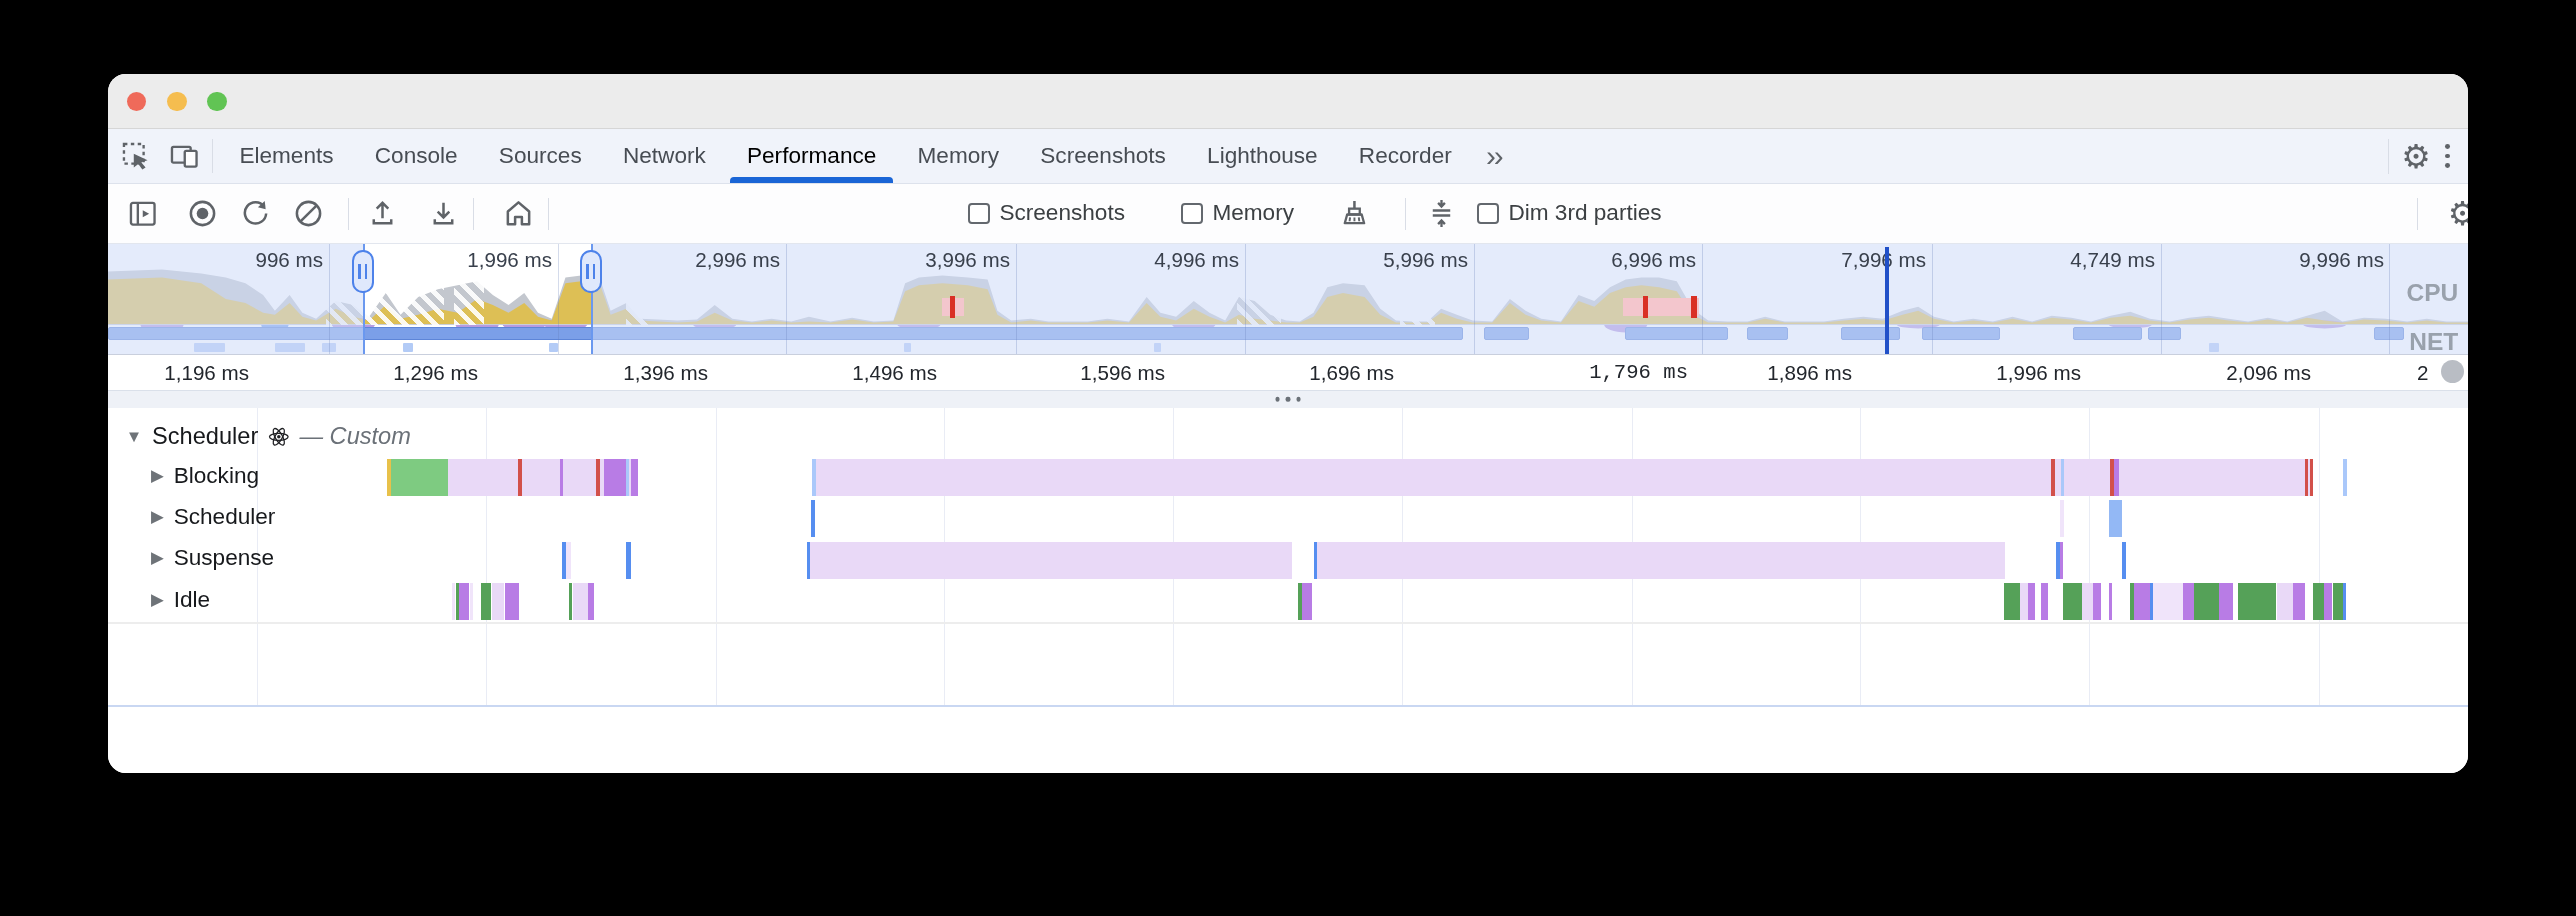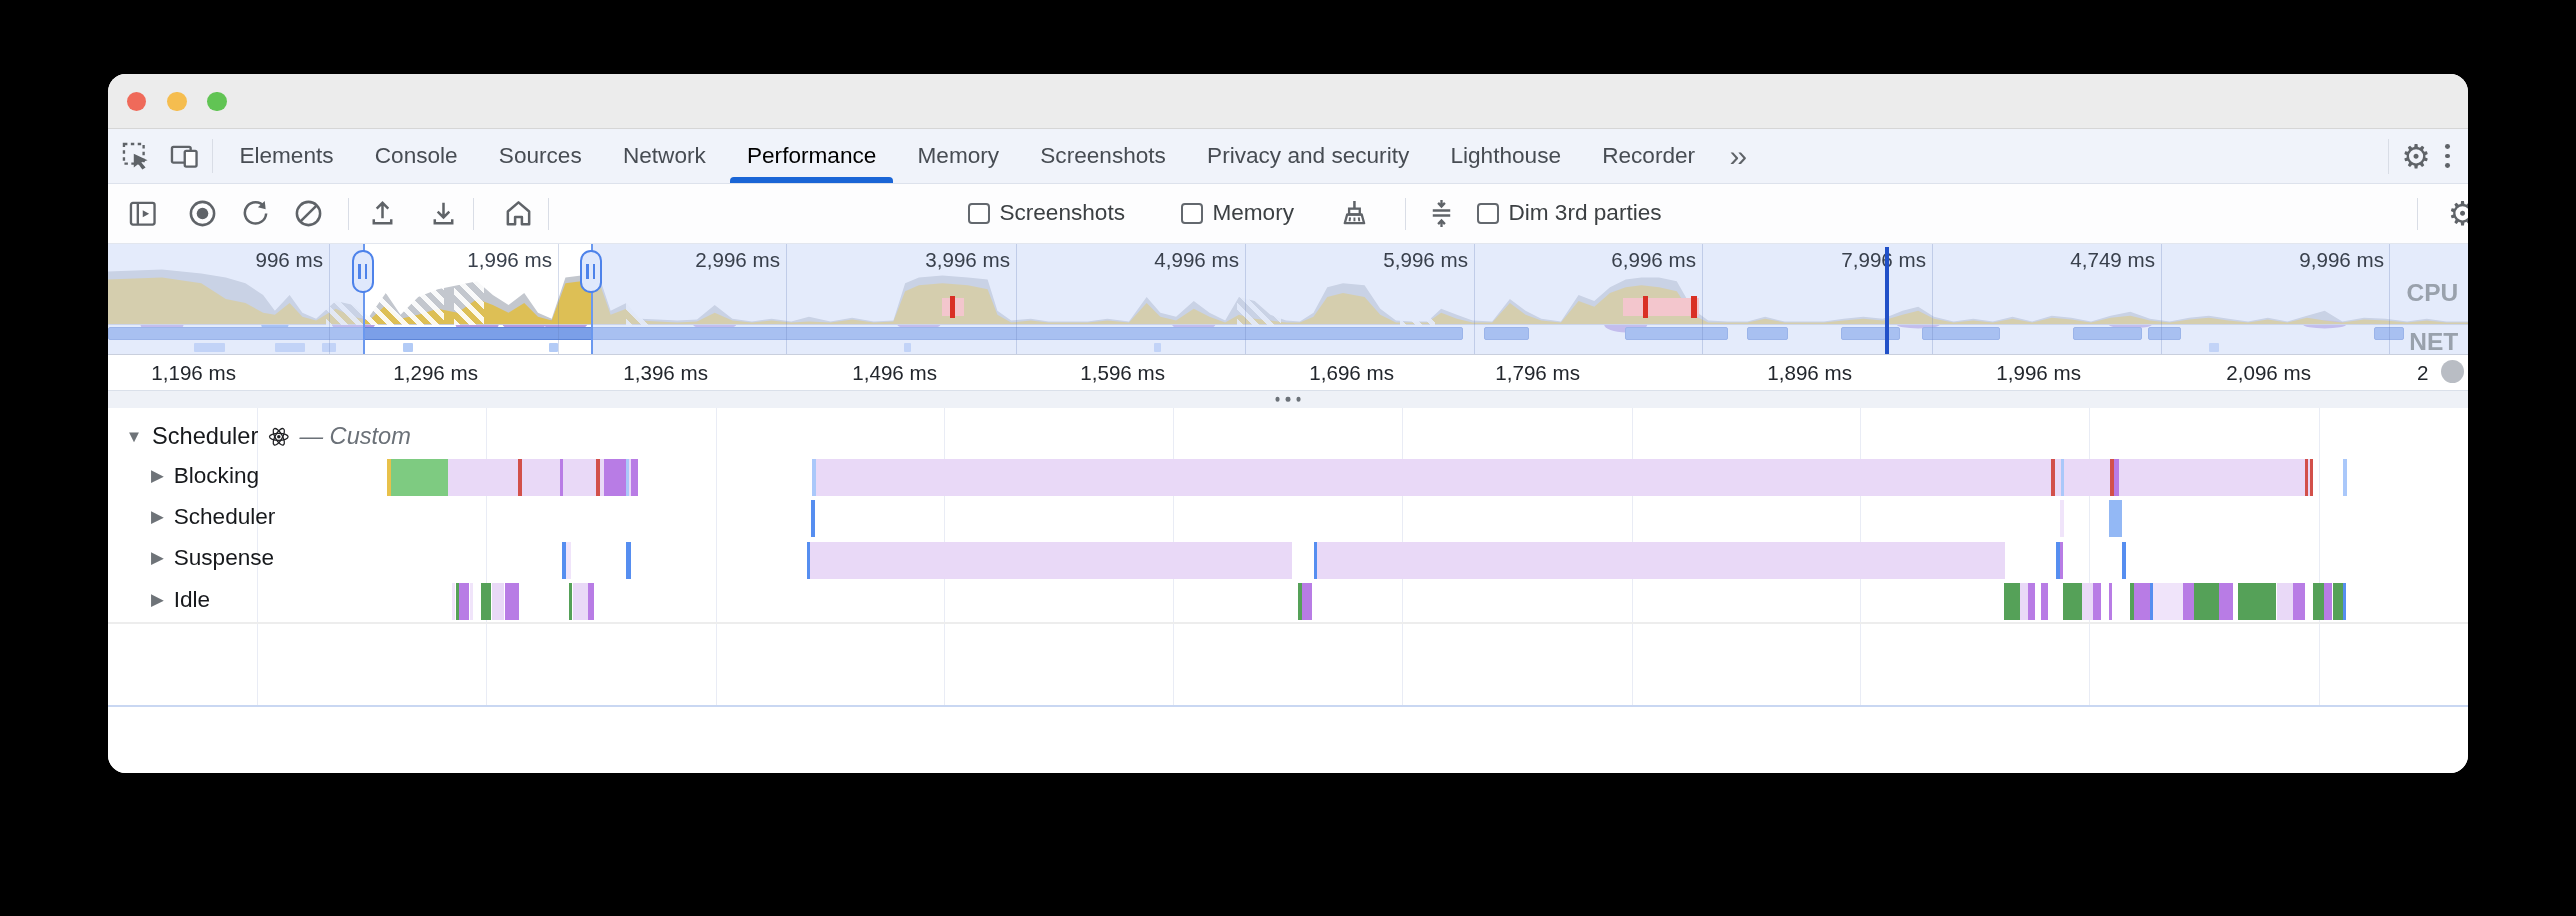--- a/index.html
+++ b/index.html
@@ -105,7 +105,6 @@
         <div class="tab active">Performance</div>
         <div class="tab">Memory</div>
         <div class="tab">Screenshots</div>
-        <div class="tab">Privacy and security</div>
         <div class="tab">Lighthouse</div>
         <div class="tab">Recorder</div>
       </div>

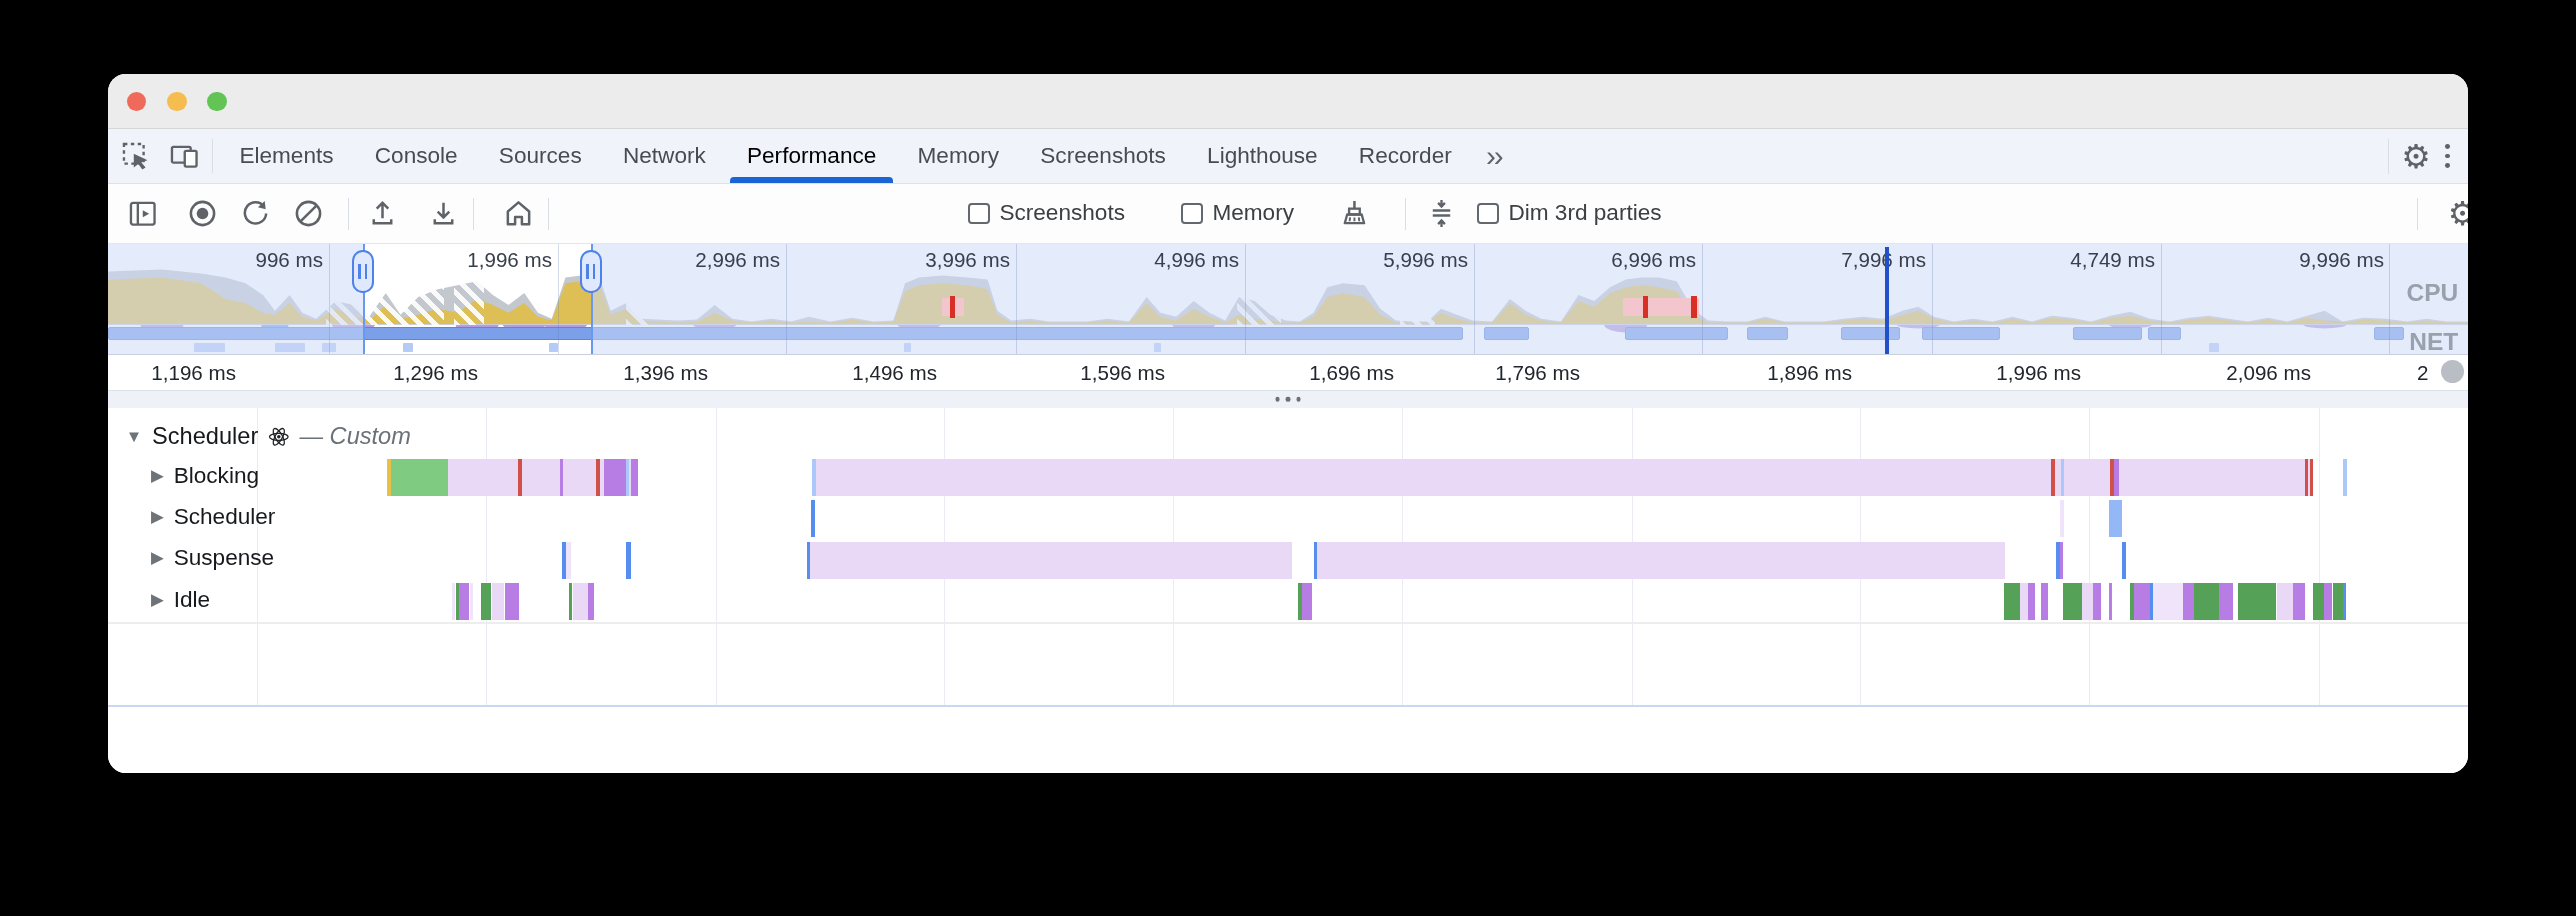--- a/index.html
+++ b/index.html
@@ -299,7 +299,7 @@
   <div class="ruler" id="ruler">
     <span class="ruler-partial" style="left:2309px">2</span>
     <span class="scroll-thumb"></span>
-  <div class="ruler-label" style="left: 128px;">1,196 ms</div>
+  <div class="ruler-label" style="left: 141px;">1,196 ms</div>
       <div class="ruler-label" style="left: 370px;">1,296 ms</div>
       <div class="ruler-label" style="left: 600px;">1,396 ms</div>
       <div class="ruler-label" style="left: 829px;">1,496 ms</div>

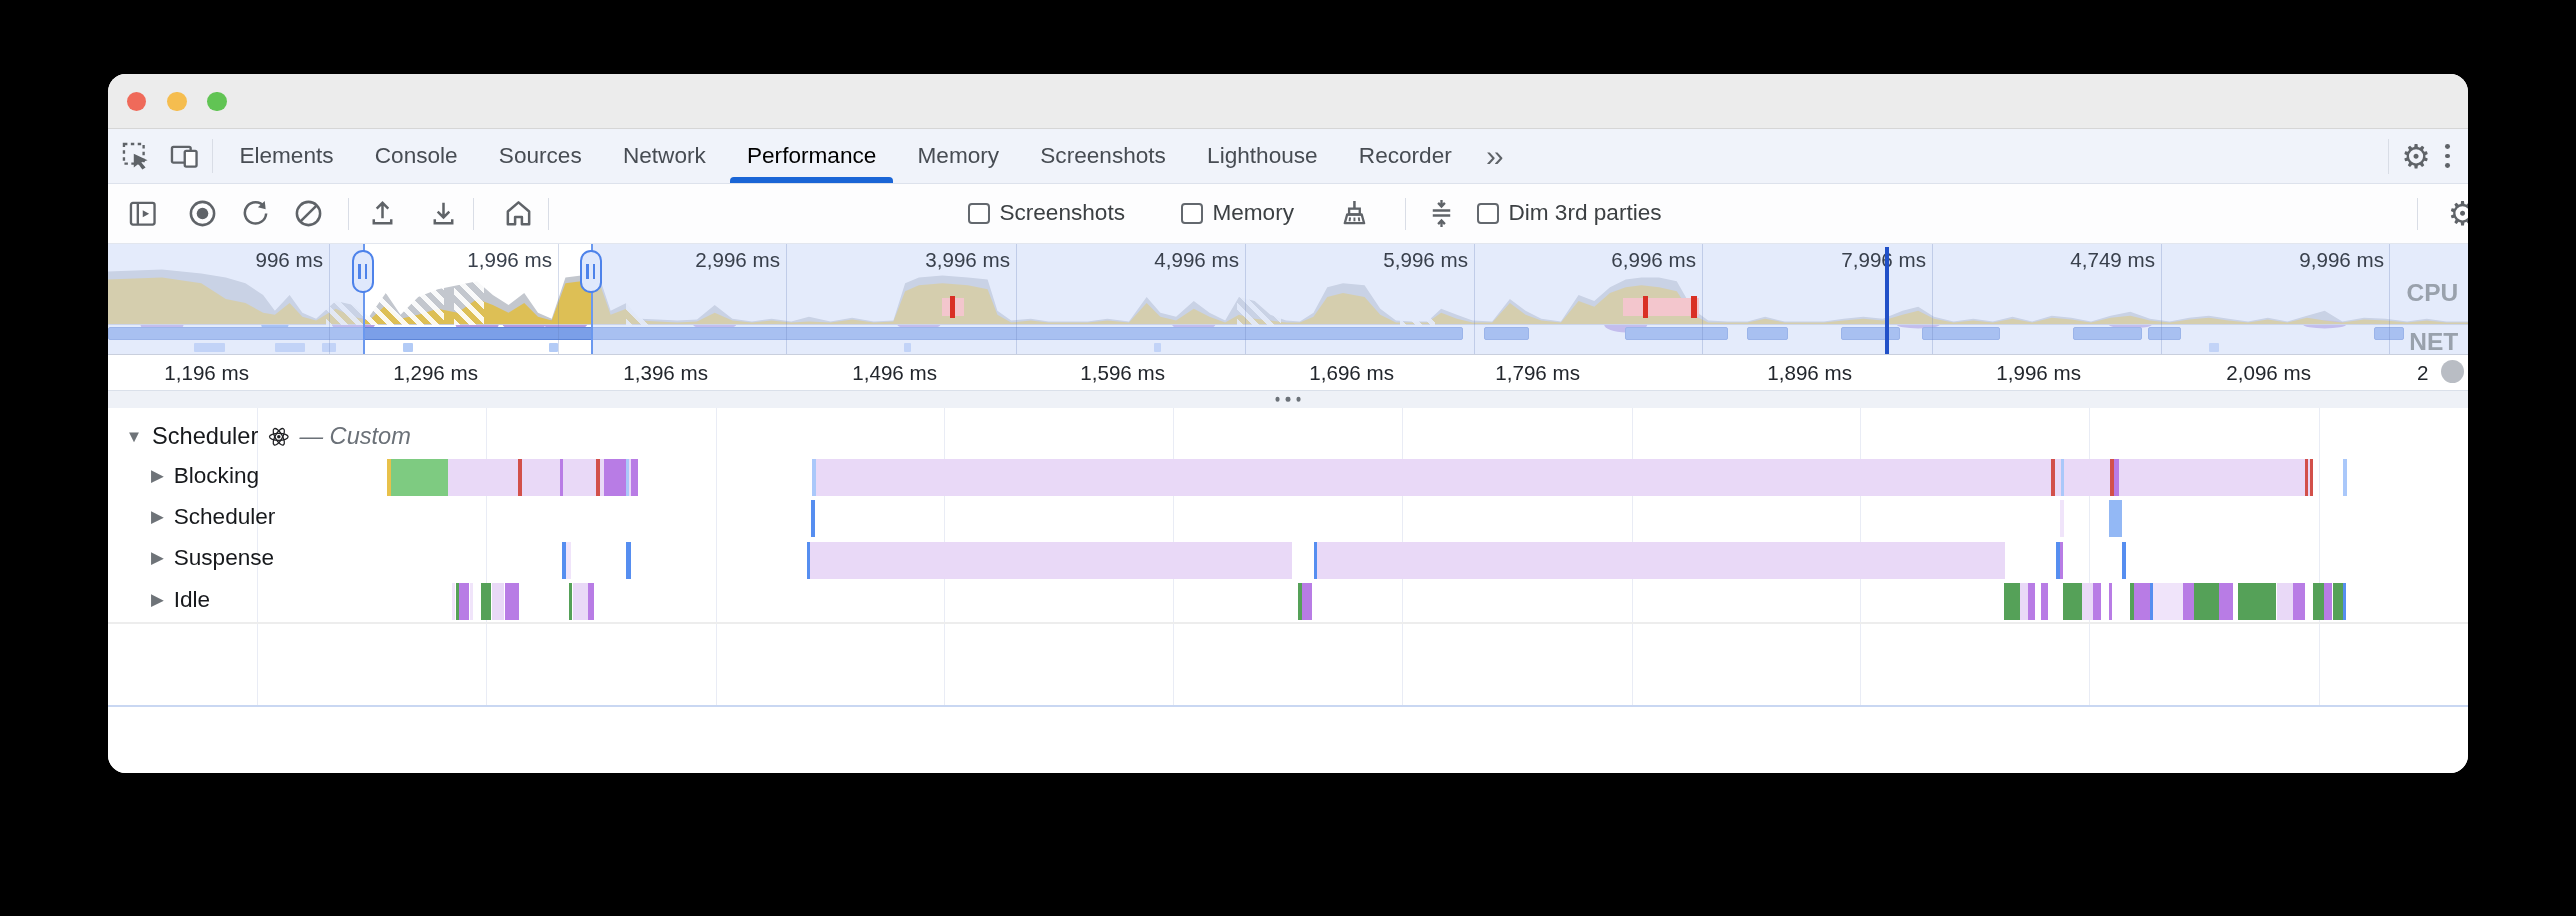--- a/index.html
+++ b/index.html
@@ -305,7 +305,7 @@
       <div class="ruler-label" style="left: 829px;">1,496 ms</div>
       <div class="ruler-label" style="left: 1057px;">1,596 ms</div>
       <div class="ruler-label" style="left: 1286px; text-align: right;">1,696 ms</div>
-      <div class="ruler-label" style="left: 1472px;">1,796 ms</div>
+      <div class="ruler-label" style="left: 1580px; font-family: Liberation Mono, monospace;">1,796 ms</div>
       <div class="ruler-label" style="left: 1744px;">1,896 ms</div>
       <div class="ruler-label" style="left: 1973px;">1,996 ms</div>
       <div class="ruler-label" style="left: 2203px;">2,096 ms</div>

